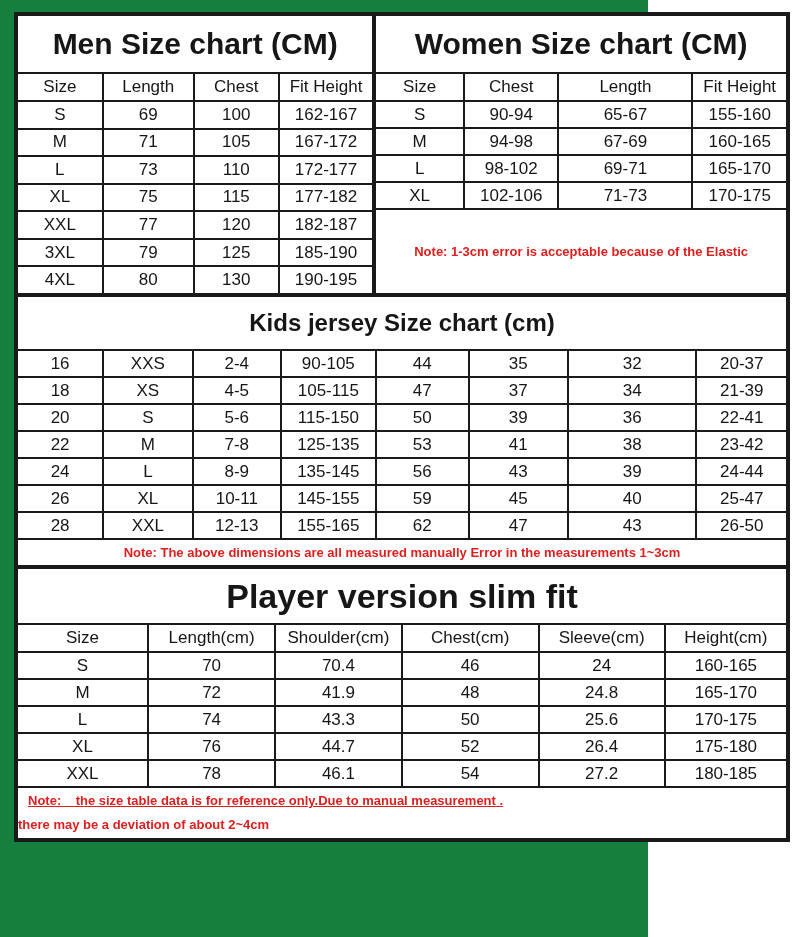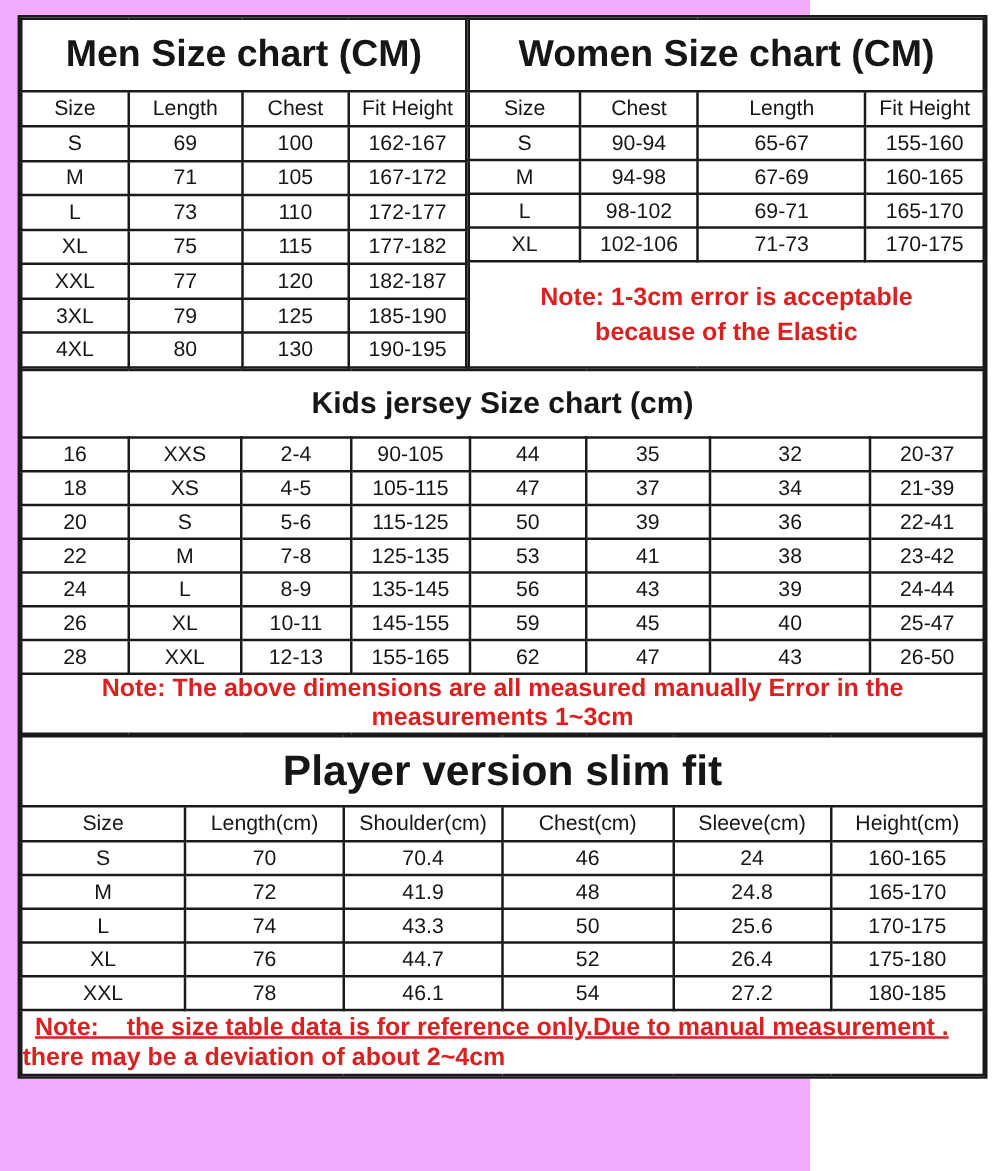--- a/index.html
+++ b/index.html
@@ -9,7 +9,7 @@
     font-family:"Liberation Sans", sans-serif;
     color:#161616;
   }
-  .sheet { position:relative; width:648px; height:937px; background:#f0abfc; }
+  .sheet { position:relative; width:648px; height:937px; background:#15803d; }
   .wrap {
     position:absolute; left:14px; top:12px; width:776px;
     border:2px solid var(--line, #1a1a1a);

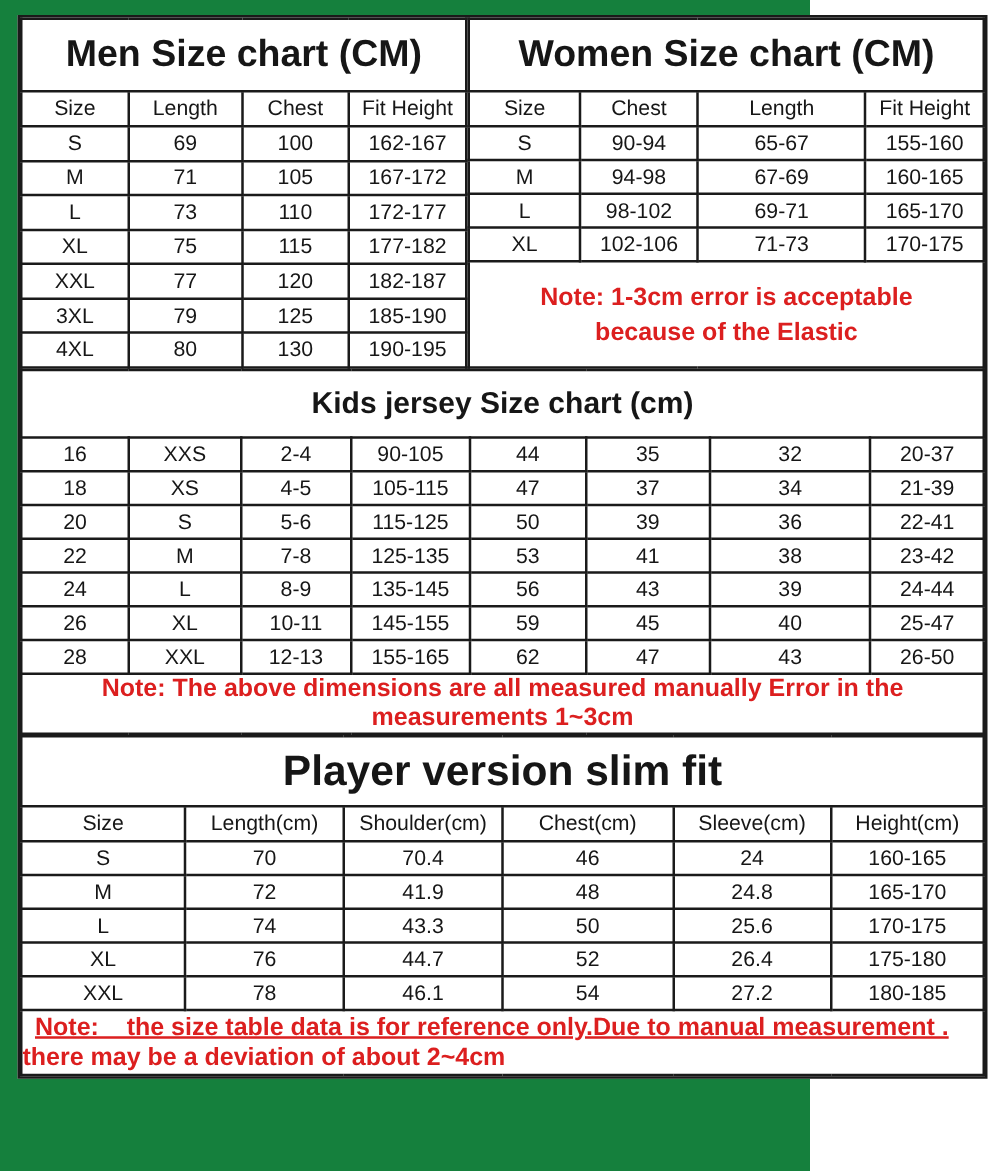--- a/index.html
+++ b/index.html
@@ -34,7 +34,7 @@
   tbody td   { height:27px; }
 
   .note-cell {
-    color:var(--note-red, #dc1f1f); font-weight:bold; font-size:20px;
+    color:var(--note-red, #dc1f1f); font-weight:bold; font-size:13px;
     white-space:normal;
   }
   .women-note { height:85px; line-height:28px; padding:0 16px; }

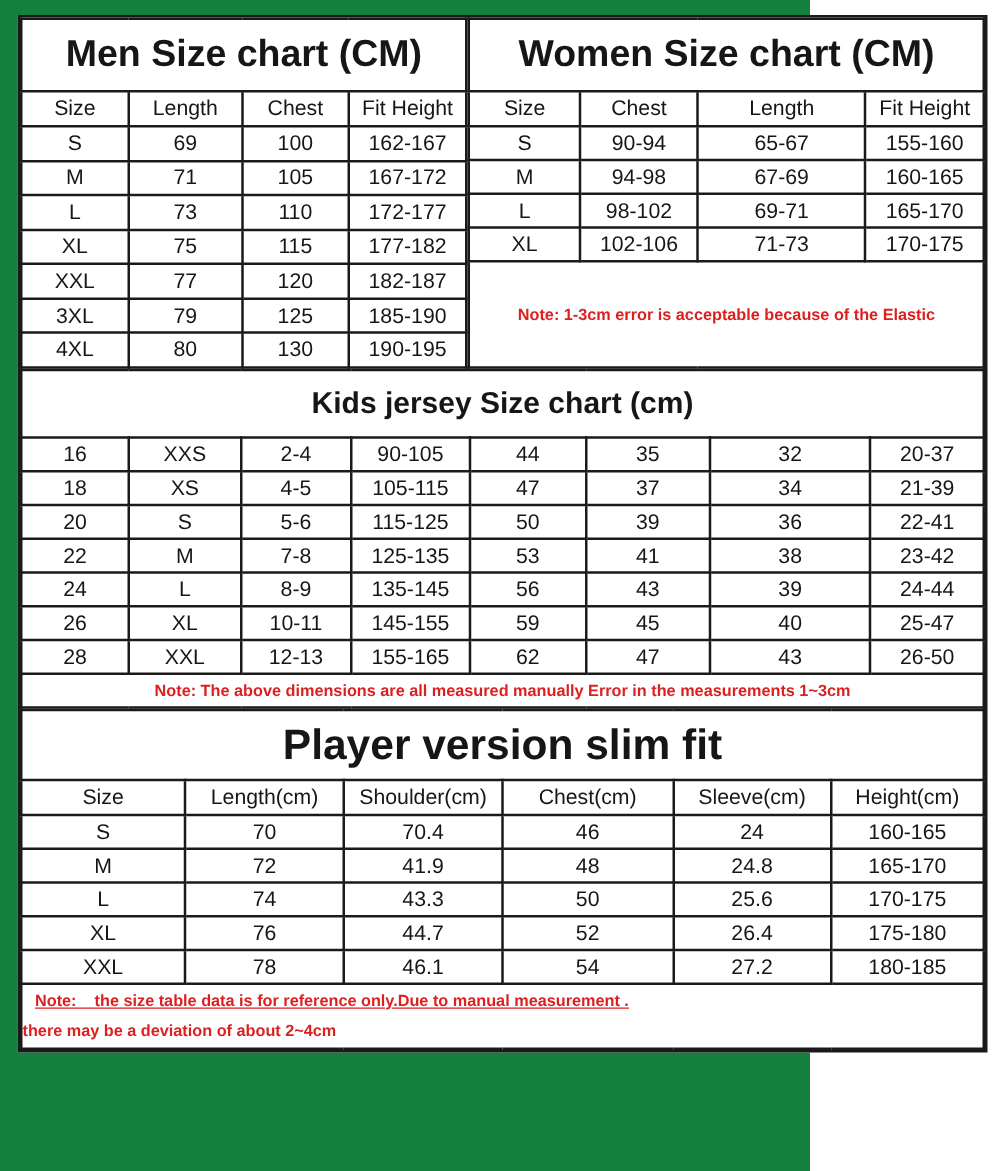--- a/index.html
+++ b/index.html
@@ -208,7 +208,7 @@
             <td>20</td>
             <td>S</td>
             <td>5-6</td>
-            <td>115-125</td>
+            <td>115-150</td>
             <td>50</td>
             <td>39</td>
             <td>36</td>

